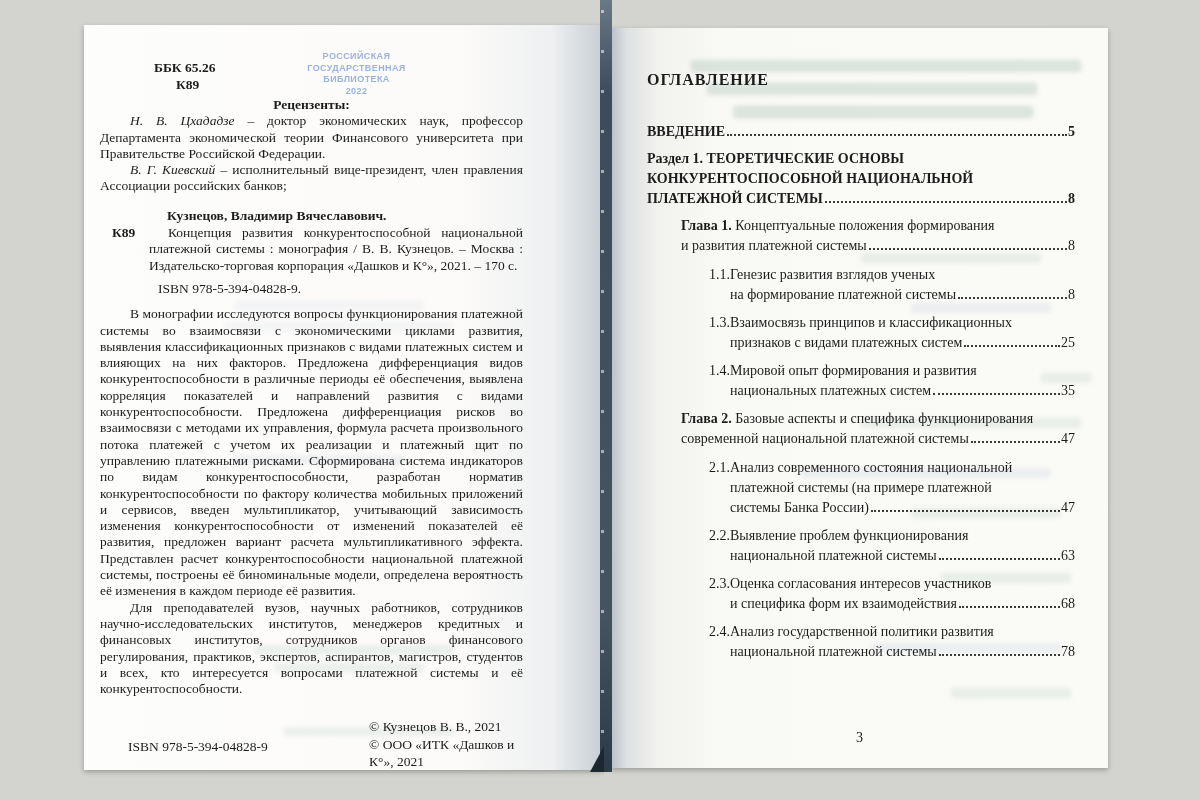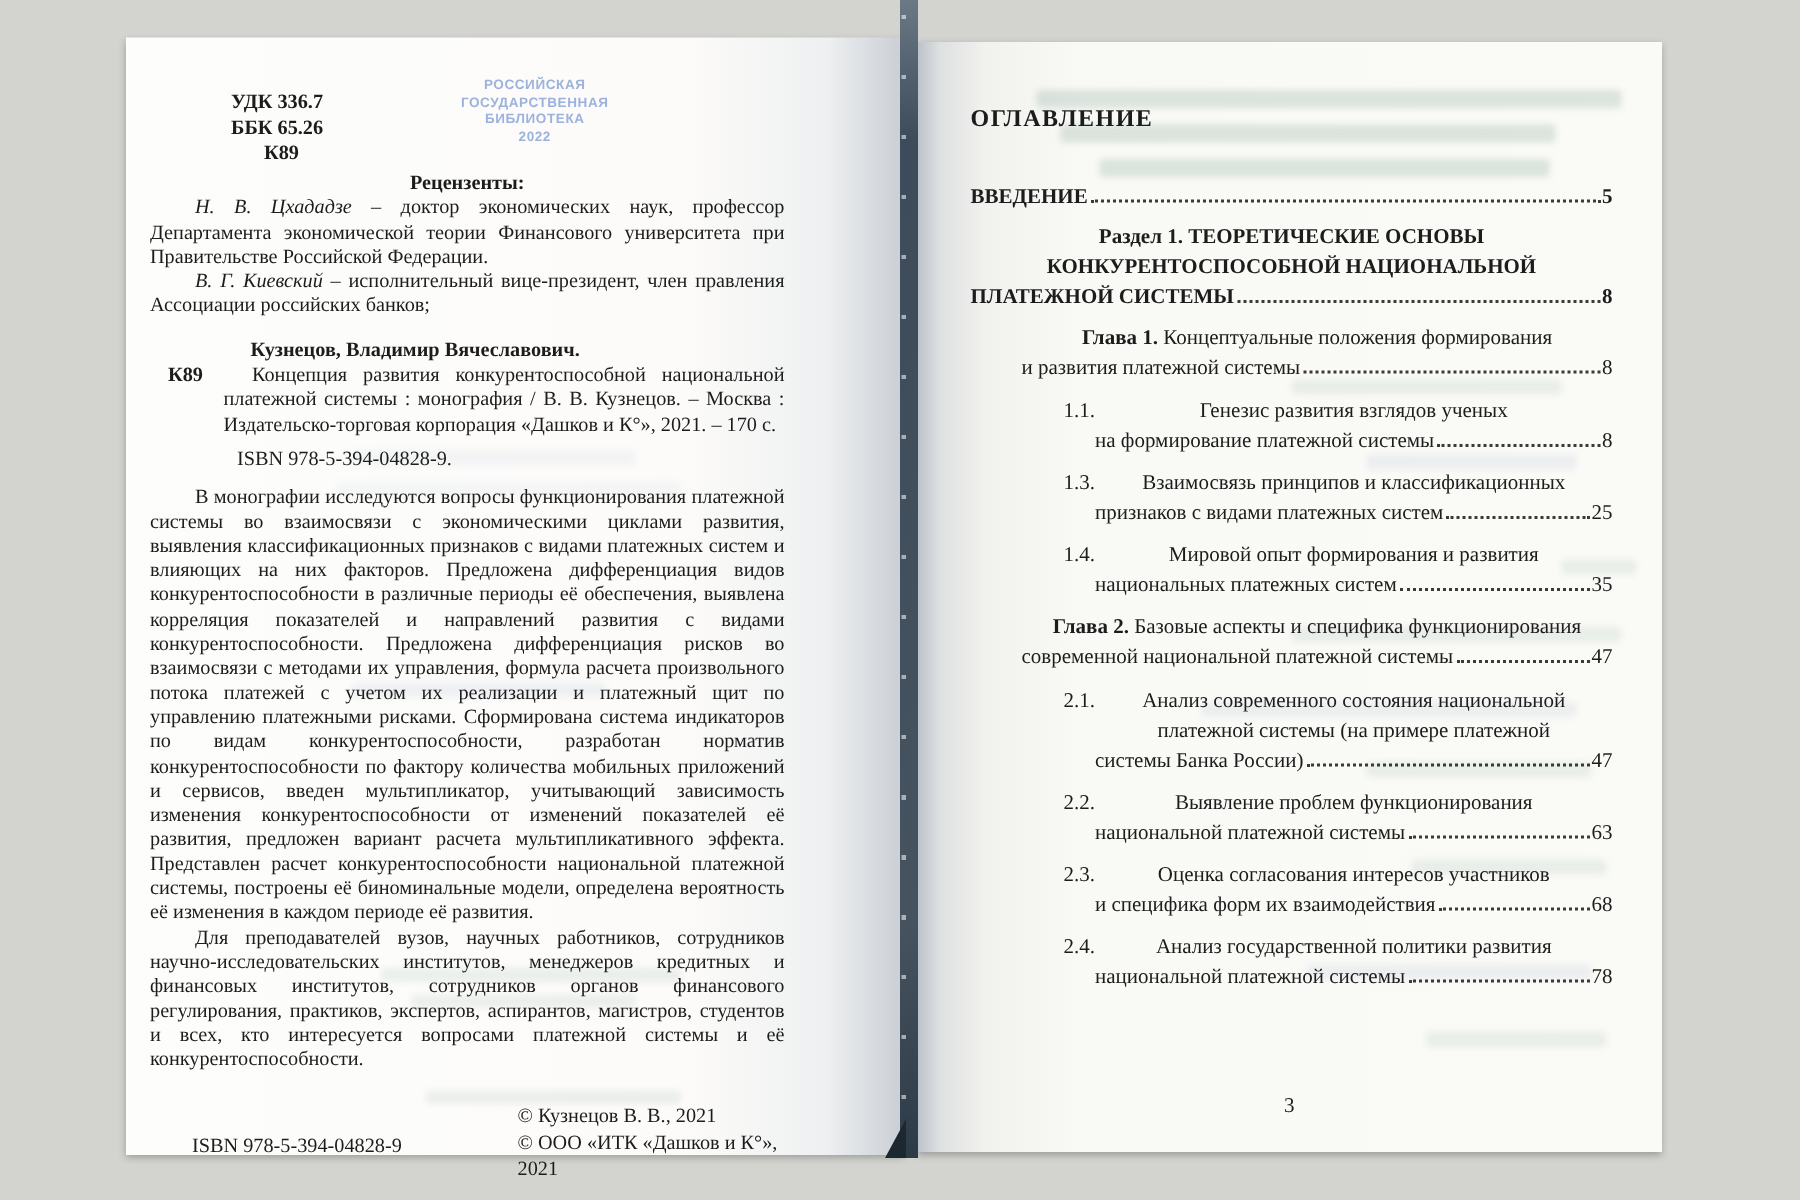--- a/index.html
+++ b/index.html
@@ -106,7 +106,6 @@
 
     <div class="lp-content">
       <div class="udk-block">
-        <div>УДК 336.7</div>
         <div>ББК 65.26</div>
         <div class="code">К89</div>
       </div>

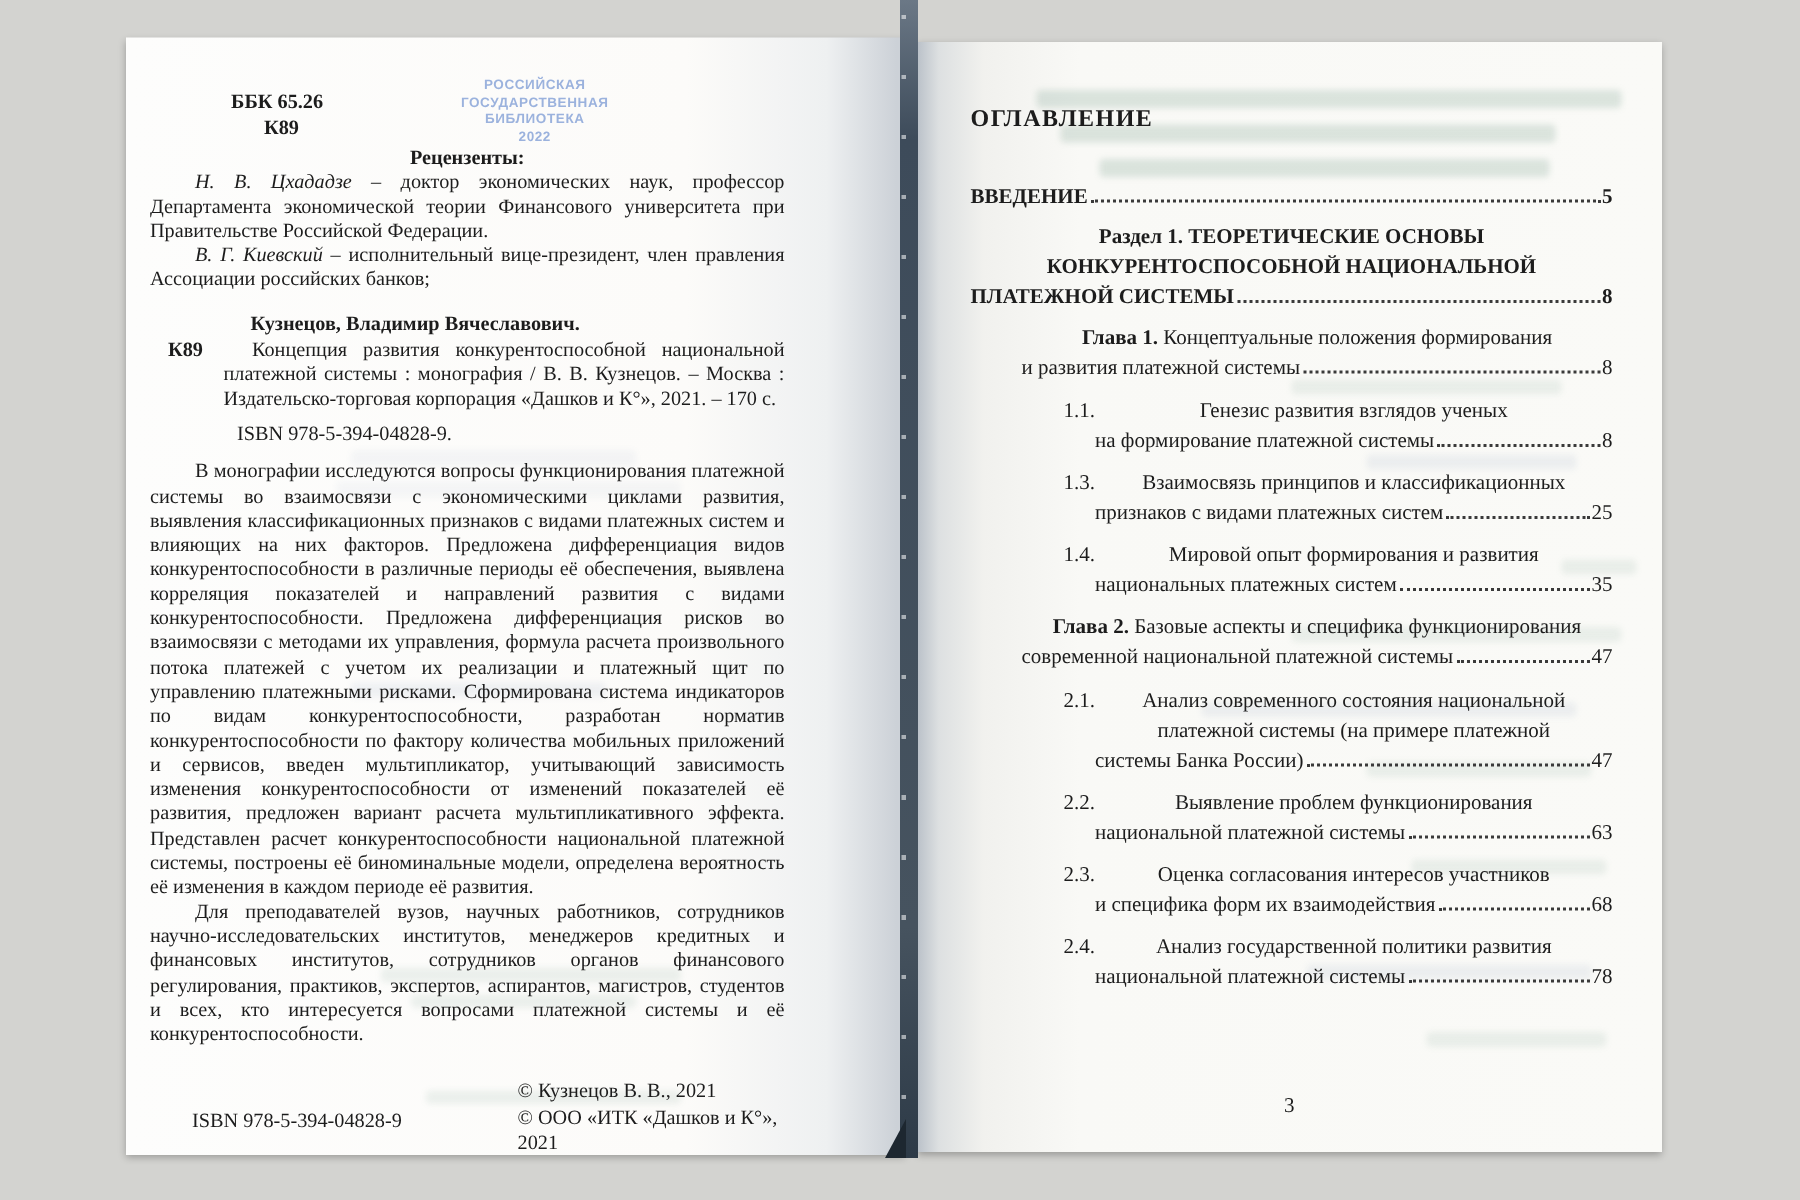--- a/index.html
+++ b/index.html
@@ -64,7 +64,7 @@
   
   .rp-content{position:relative;padding:42px 33px 0 36px;font-size:14px;line-height:20px;}
   .toc-title{text-align:left;font-weight:bold;font-size:16px;letter-spacing:1px;margin-bottom:32px;}
-  .toc-entry{margin-bottom:8px;text-align:center;}
+  .toc-entry{margin-bottom:8px;}
   .toc-entry.h1{font-weight:bold;margin-bottom:7px;}
   .toc-entry.chapter{margin-bottom:9px;}
   .toc-entry.chapter .toc-line{padding-left:34px;}

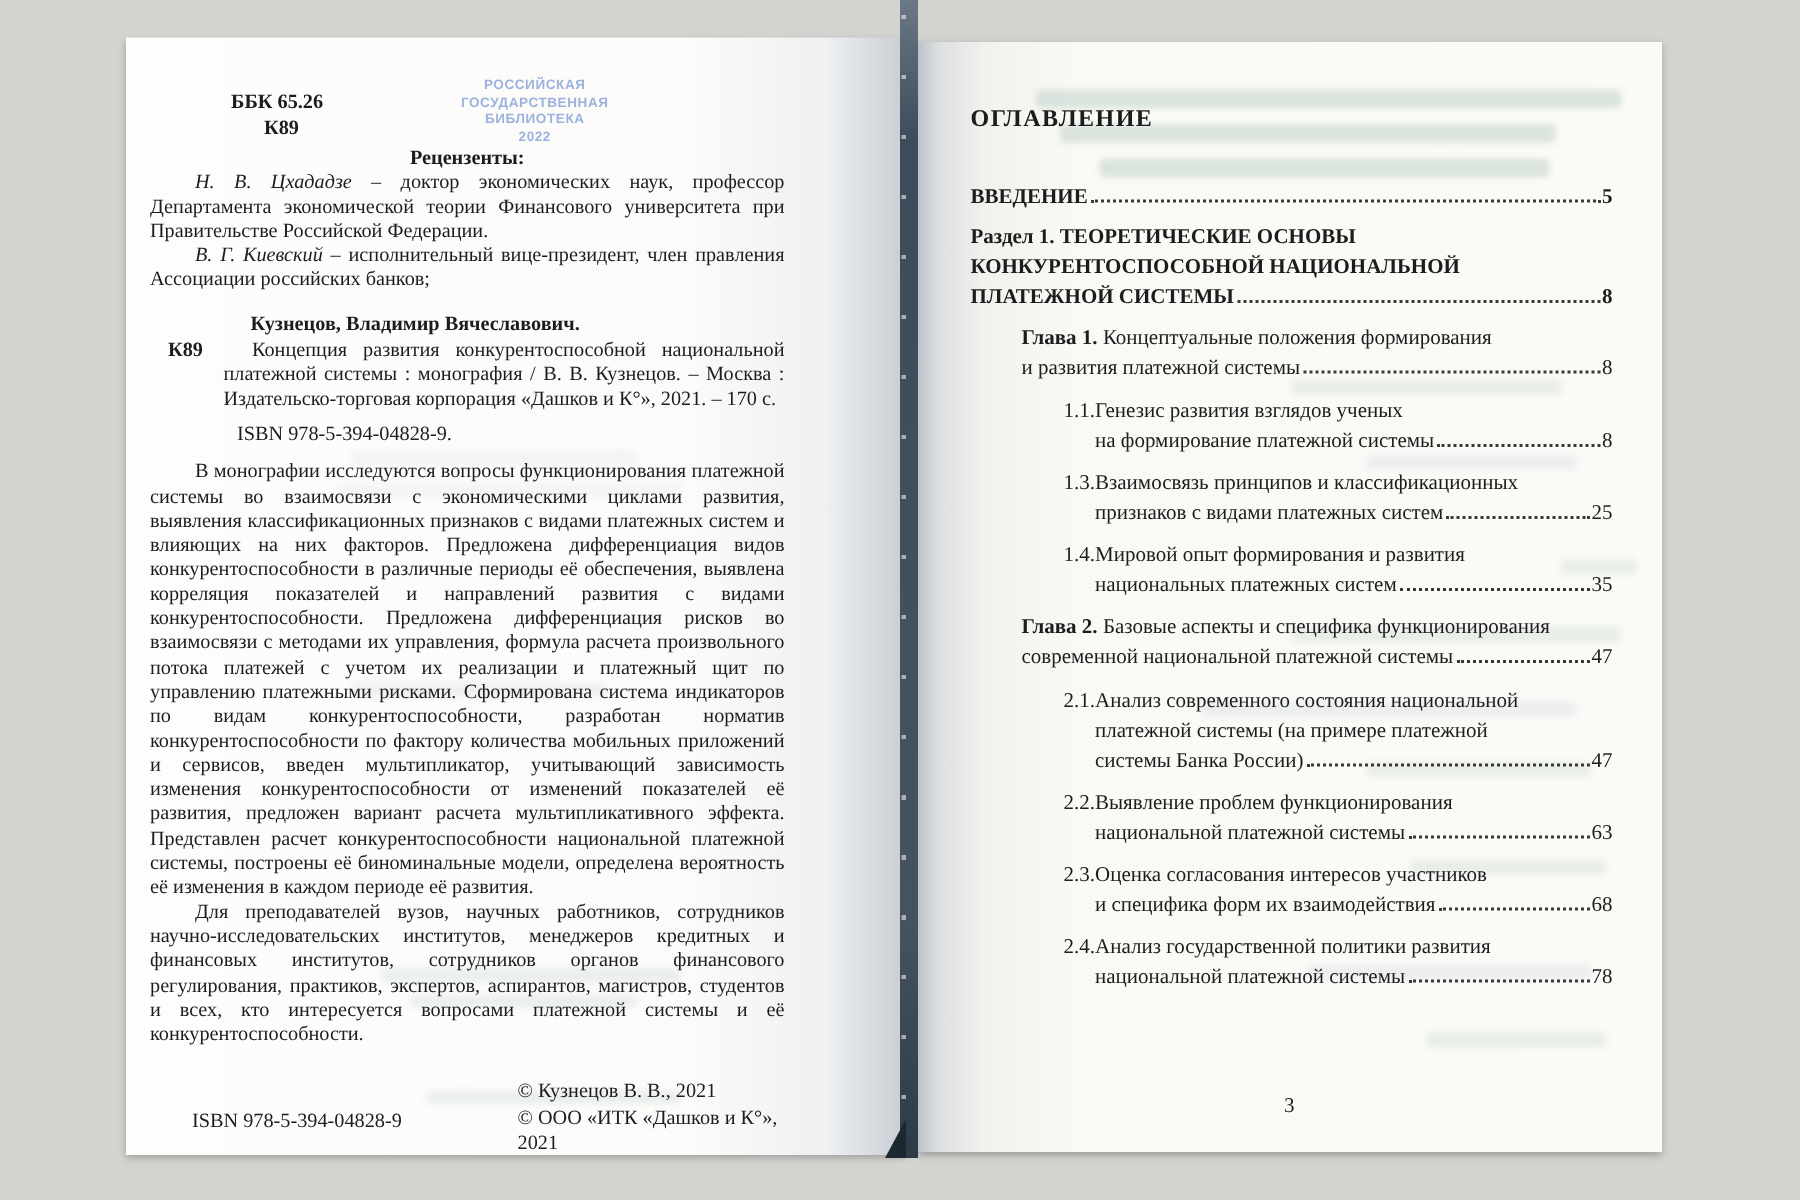--- a/index.html
+++ b/index.html
@@ -59,7 +59,7 @@
   .annot.first{margin-top:9px;}
   .copyrights{position:relative;margin-top:21px;height:40px;}
   .isbn-bottom{position:absolute;left:28px;bottom:3px;}
-  .cr-col{position:absolute;left:245px;top:0;line-height:17.5px;}
+  .cr-col{position:absolute;left:269px;top:0;line-height:17.5px;}
 
   
   .rp-content{position:relative;padding:42px 33px 0 36px;font-size:14px;line-height:20px;}

